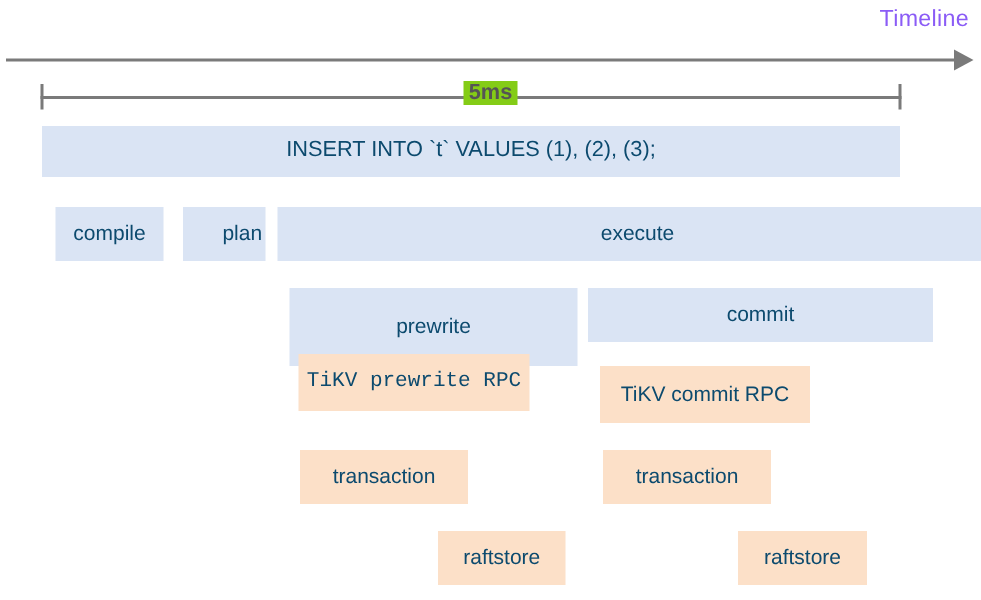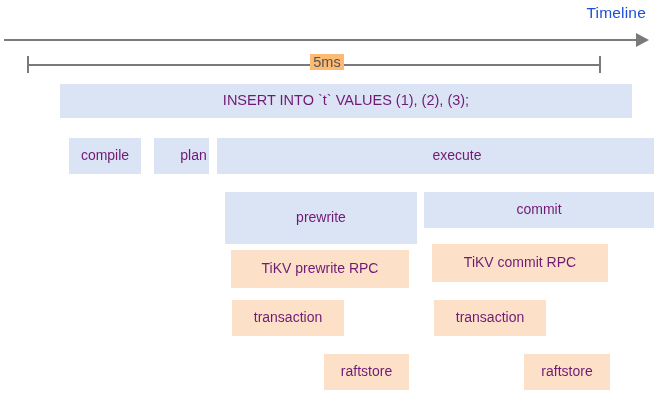--- a/index.html
+++ b/index.html
@@ -25,7 +25,7 @@
     right: 8px;
     top: 4px;
     font-size: 15.5px;
-    color: #1d4ed8;
+    color: #8b5cf6;
     letter-spacing: 0.2px;
     white-space: nowrap;
   }

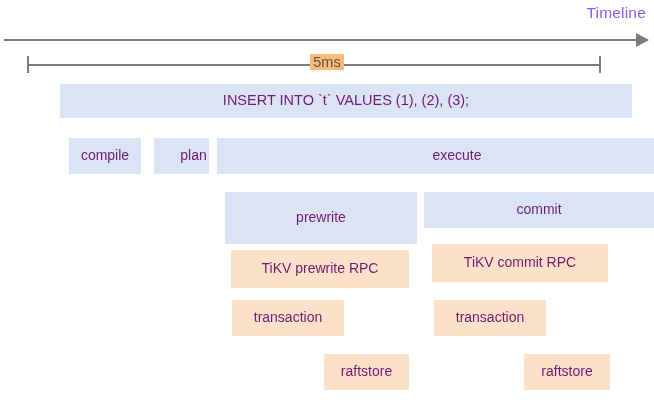--- a/index.html
+++ b/index.html
@@ -77,8 +77,9 @@
     pointer-events: none;
   }
   .ruler-caption span {
-    background: #fdba74;
+    background: #84cc16;
     padding: 0 3px;
+    font-weight: bold;
   }
 
   

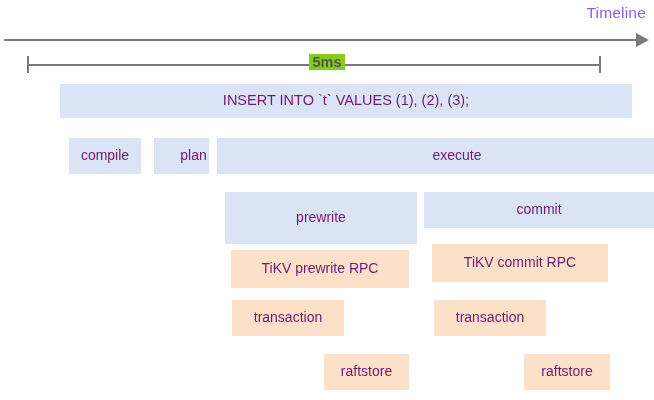--- a/index.html
+++ b/index.html
@@ -89,12 +89,11 @@
     align-items: center;
     justify-content: center;
     font-size: 14px;
-    color: #701a75;
+    color: #0c4a6e;
     box-sizing: border-box;
     text-align: center;
     white-space: nowrap;
     line-height: 1.1;
-    margin-left: 32px;
   }
   .bar.blue   { background: #dae4f4; }
   .bar.orange { background: #fce0c8; }

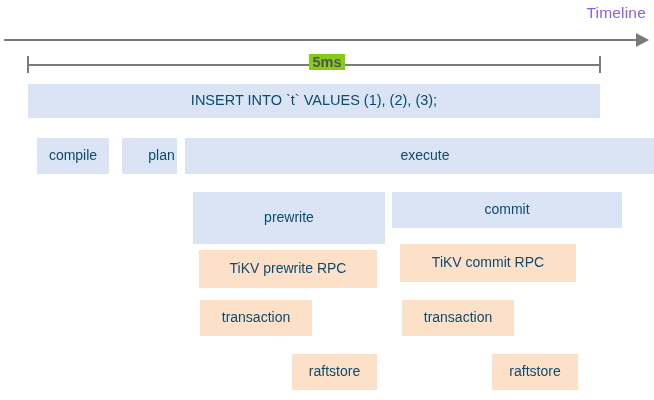--- a/index.html
+++ b/index.html
@@ -135,7 +135,7 @@
       <div class="bar blue" style="left: 392px; top: 192px; width: 230px; height: 36px;">
         <span>commit</span>
       </div>
-      <div class="bar orange" style="left: 199px; top: 250px; width: 178px; height: 38px;">
+      <div class="bar orange" style="left: 199px; top: 236px; width: 154px; height: 38px; font-family: Liberation Mono, monospace;">
         <span>TiKV prewrite RPC</span>
       </div>
       <div class="bar orange" style="left: 400px; top: 244px; width: 176px; height: 38px;">

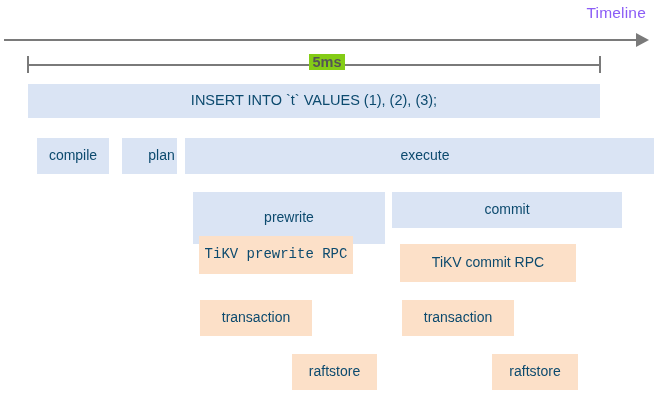--- a/index.html
+++ b/index.html
@@ -138,7 +138,7 @@
       <div class="bar orange" style="left: 199px; top: 236px; width: 154px; height: 38px; font-family: Liberation Mono, monospace;">
         <span>TiKV prewrite RPC</span>
       </div>
-      <div class="bar orange" style="left: 400px; top: 244px; width: 176px; height: 38px;">
+      <div class="bar orange" style="left: 400px; top: 244px; width: 140px; height: 38px;">
         <span>TiKV commit RPC</span>
       </div>
       <div class="bar orange" style="left: 200px; top: 300px; width: 112px; height: 36px;">

